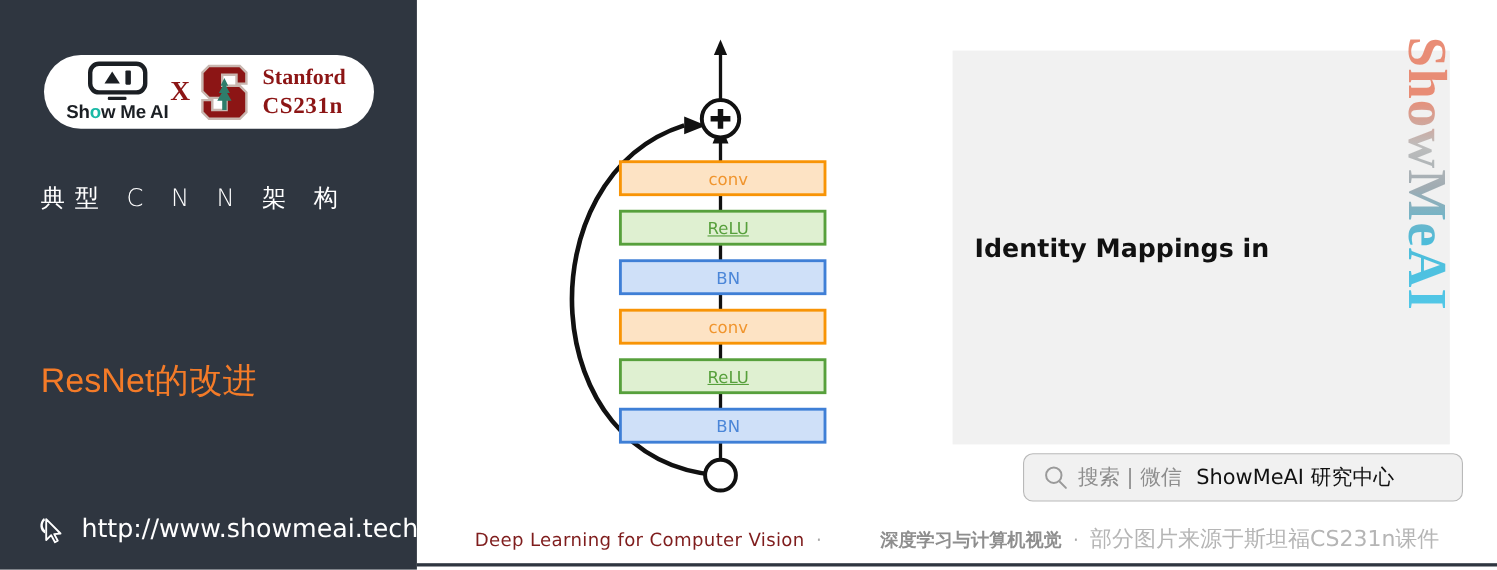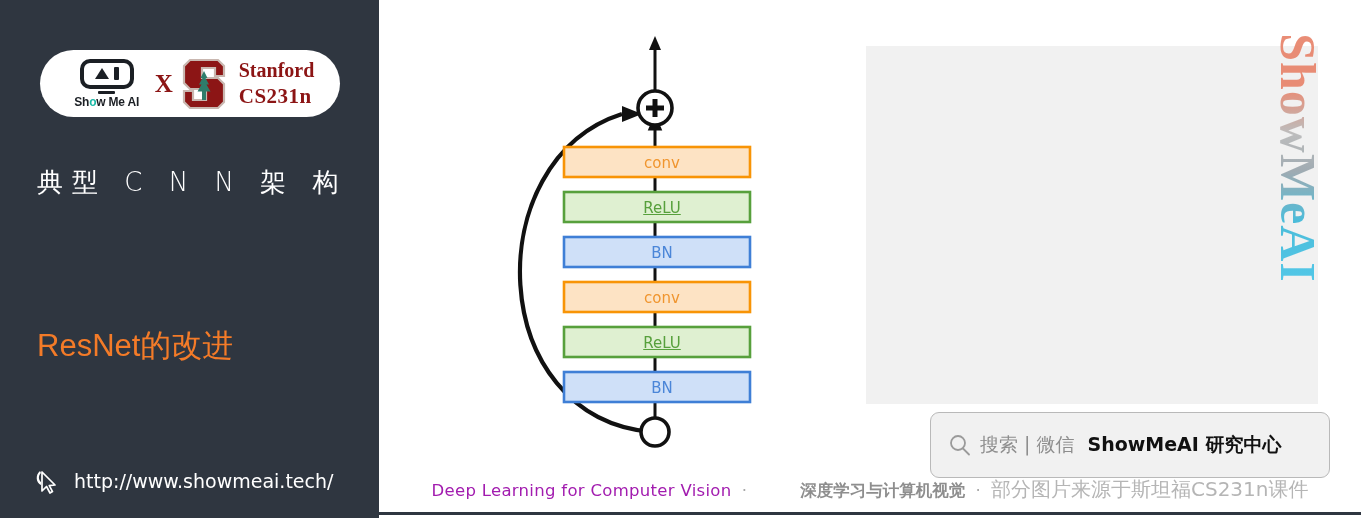--- a/index.html
+++ b/index.html
@@ -36,7 +36,7 @@
   .smai-bar { width: 5px; height: 13px; background: #1b1f24; border-radius: 1px; }
   .smai-stand { width: 17px; height: 3px; background: #1b1f24; margin-top: 2px; border-radius: 1px; }
   .smai-text {
-    font-size: 12px; font-weight: bold; color: #1b1f24; margin-top: 1px;
+    font-size: 17px; font-weight: bold; color: #1b1f24; margin-top: 1px;
     letter-spacing: -0.2px; white-space: nowrap;
   }
   .smai-text .o { color: #1ab9a6; }

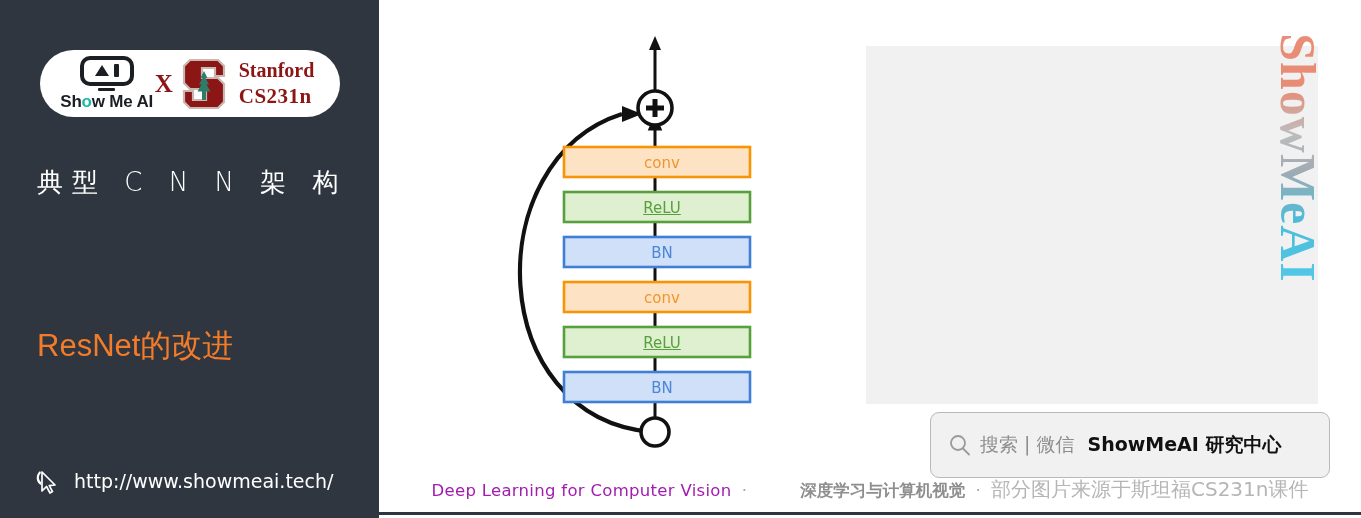--- a/index.html
+++ b/index.html
@@ -58,7 +58,7 @@
 
   .title-cn {
     position: absolute; left: 37px; top: 165px;
-    font-size: 26px; color: #ffffff; letter-spacing: 9px;
+    font-size: 22px; color: #ffffff; letter-spacing: 9px;
     font-family: "DejaVu Sans", sans-serif; font-weight: 300;
     white-space: nowrap;
   }

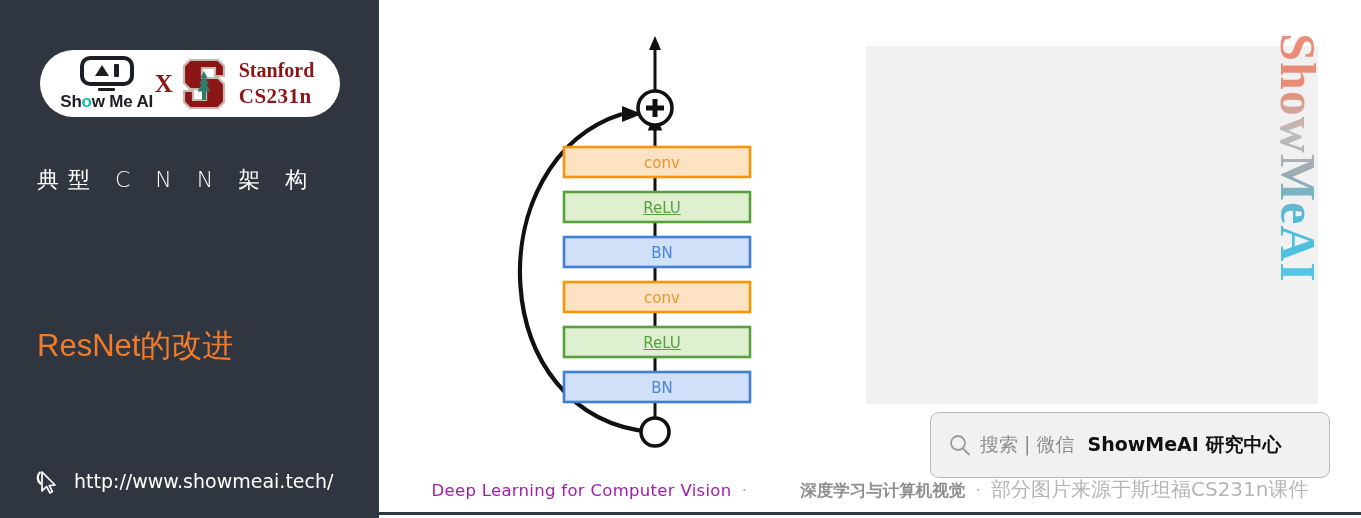--- a/index.html
+++ b/index.html
@@ -243,6 +243,7 @@
   <div class="paper-panel"></div>
 
   <div class="paper-title">
+    <span class="pl1">Identity Mappings in</span>
   </div>
 
   <div class="watermark">

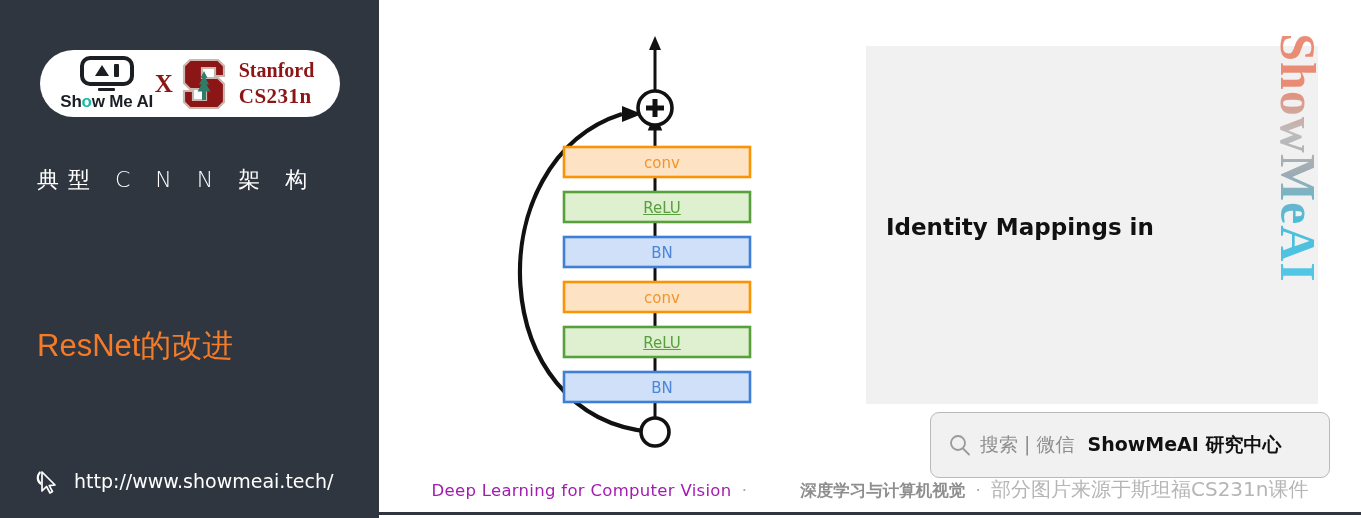--- a/index.html
+++ b/index.html
@@ -115,7 +115,7 @@
   }
 
   .search-box {
-    position: absolute; left: 930px; top: 412px; width: 400px; height: 66px;
+    position: absolute; left: 930px; top: 412px; width: 400px; height: 44px;
     background: #f1f1f1; border: 1.6px solid #b9b9b9; border-radius: 9px;
     display: flex; align-items: center; padding-left: 17px; gap: 8px;
   }

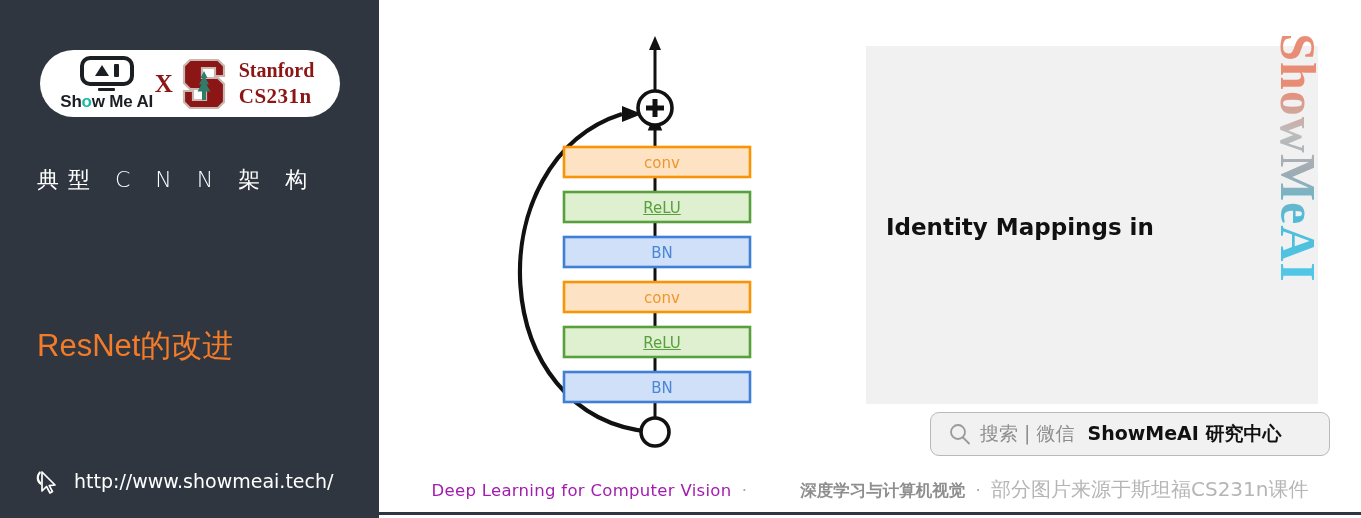--- a/index.html
+++ b/index.html
@@ -125,7 +125,7 @@
     font-family: "DejaVu Sans", sans-serif;
   }
   .search-brand {
-    font-size: 19px; color: #111111; font-weight: bold; white-space: nowrap;
+    font-size: 19px; color: #111111; font-weight: normal; white-space: nowrap;
     font-family: "DejaVu Sans", sans-serif; margin-left: 5px;
   }
 

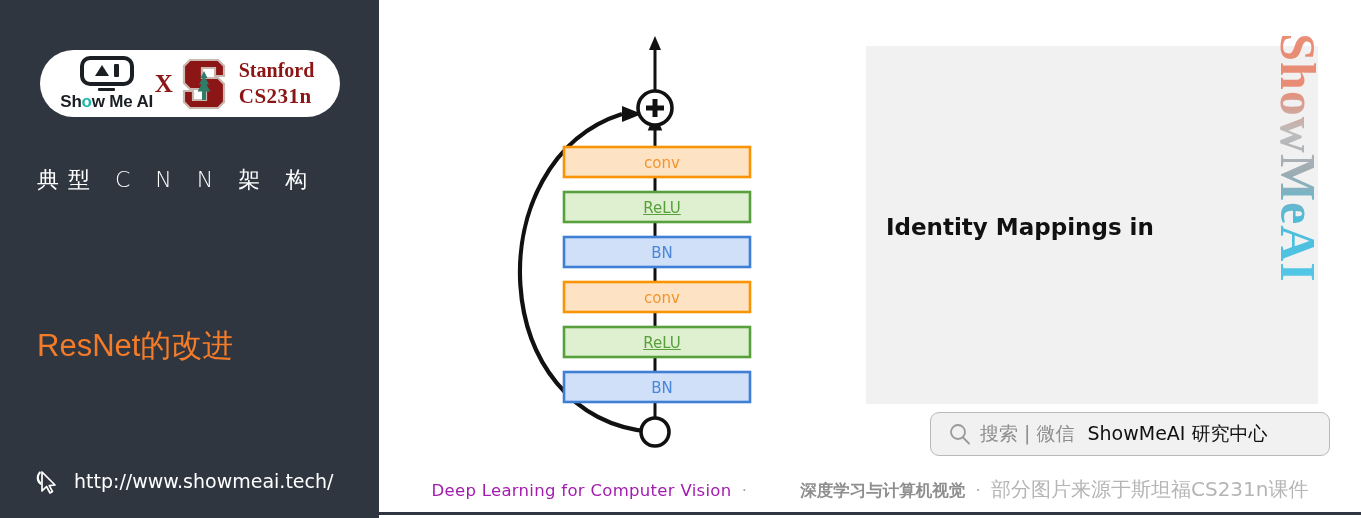--- a/index.html
+++ b/index.html
@@ -73,7 +73,7 @@
   }
   .cursor-icon { width: 30px; height: 30px; flex: none; }
   .url-text {
-    font-size: 19px; color: #ffffff; white-space: nowrap;
+    font-size: 23px; color: #ffffff; white-space: nowrap;
     font-family: "DejaVu Sans", sans-serif;
   }
 

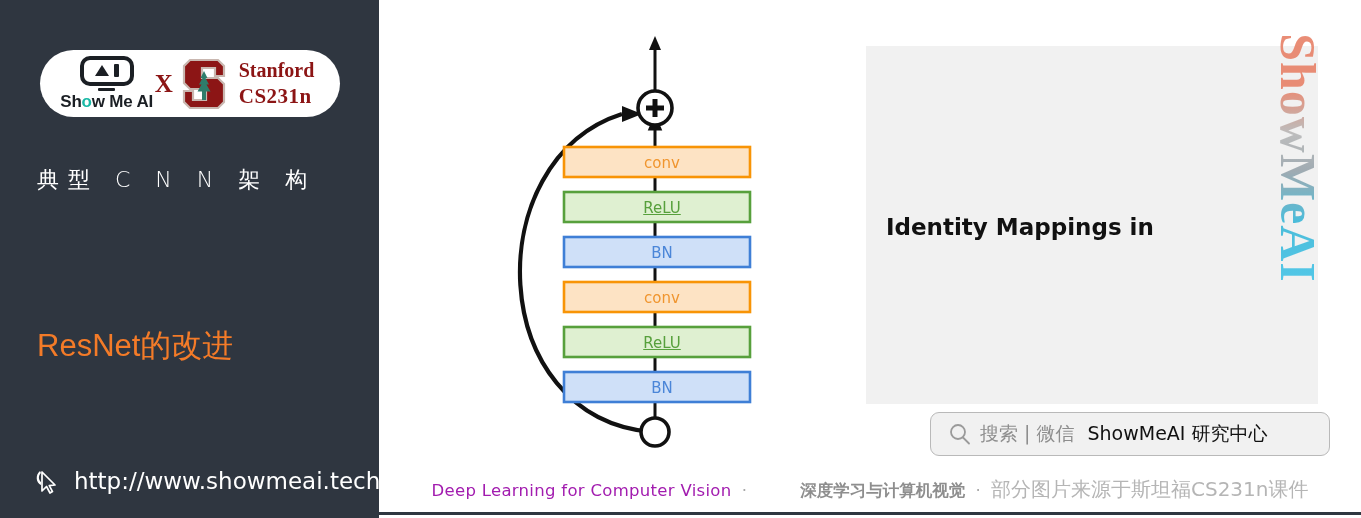--- a/index.html
+++ b/index.html
@@ -136,7 +136,7 @@
     font-size: 16.5px; color: #a8a8a8;
     font-family: "DejaVu Sans", sans-serif;
   }
-  .footer .en { color: #a21caf; letter-spacing: 0.3px; }
+  .footer .en { color: #7f1d1d; letter-spacing: 0.3px; }
   .footer .sep { color: #a8a8a8; margin: 0 5px; }
   .footer .cn-b { color: #8e8e8e; font-weight: bold; margin-left: 43px; }
   .footer .cn-s { color: #b5b5b5; font-size: 20px; }

